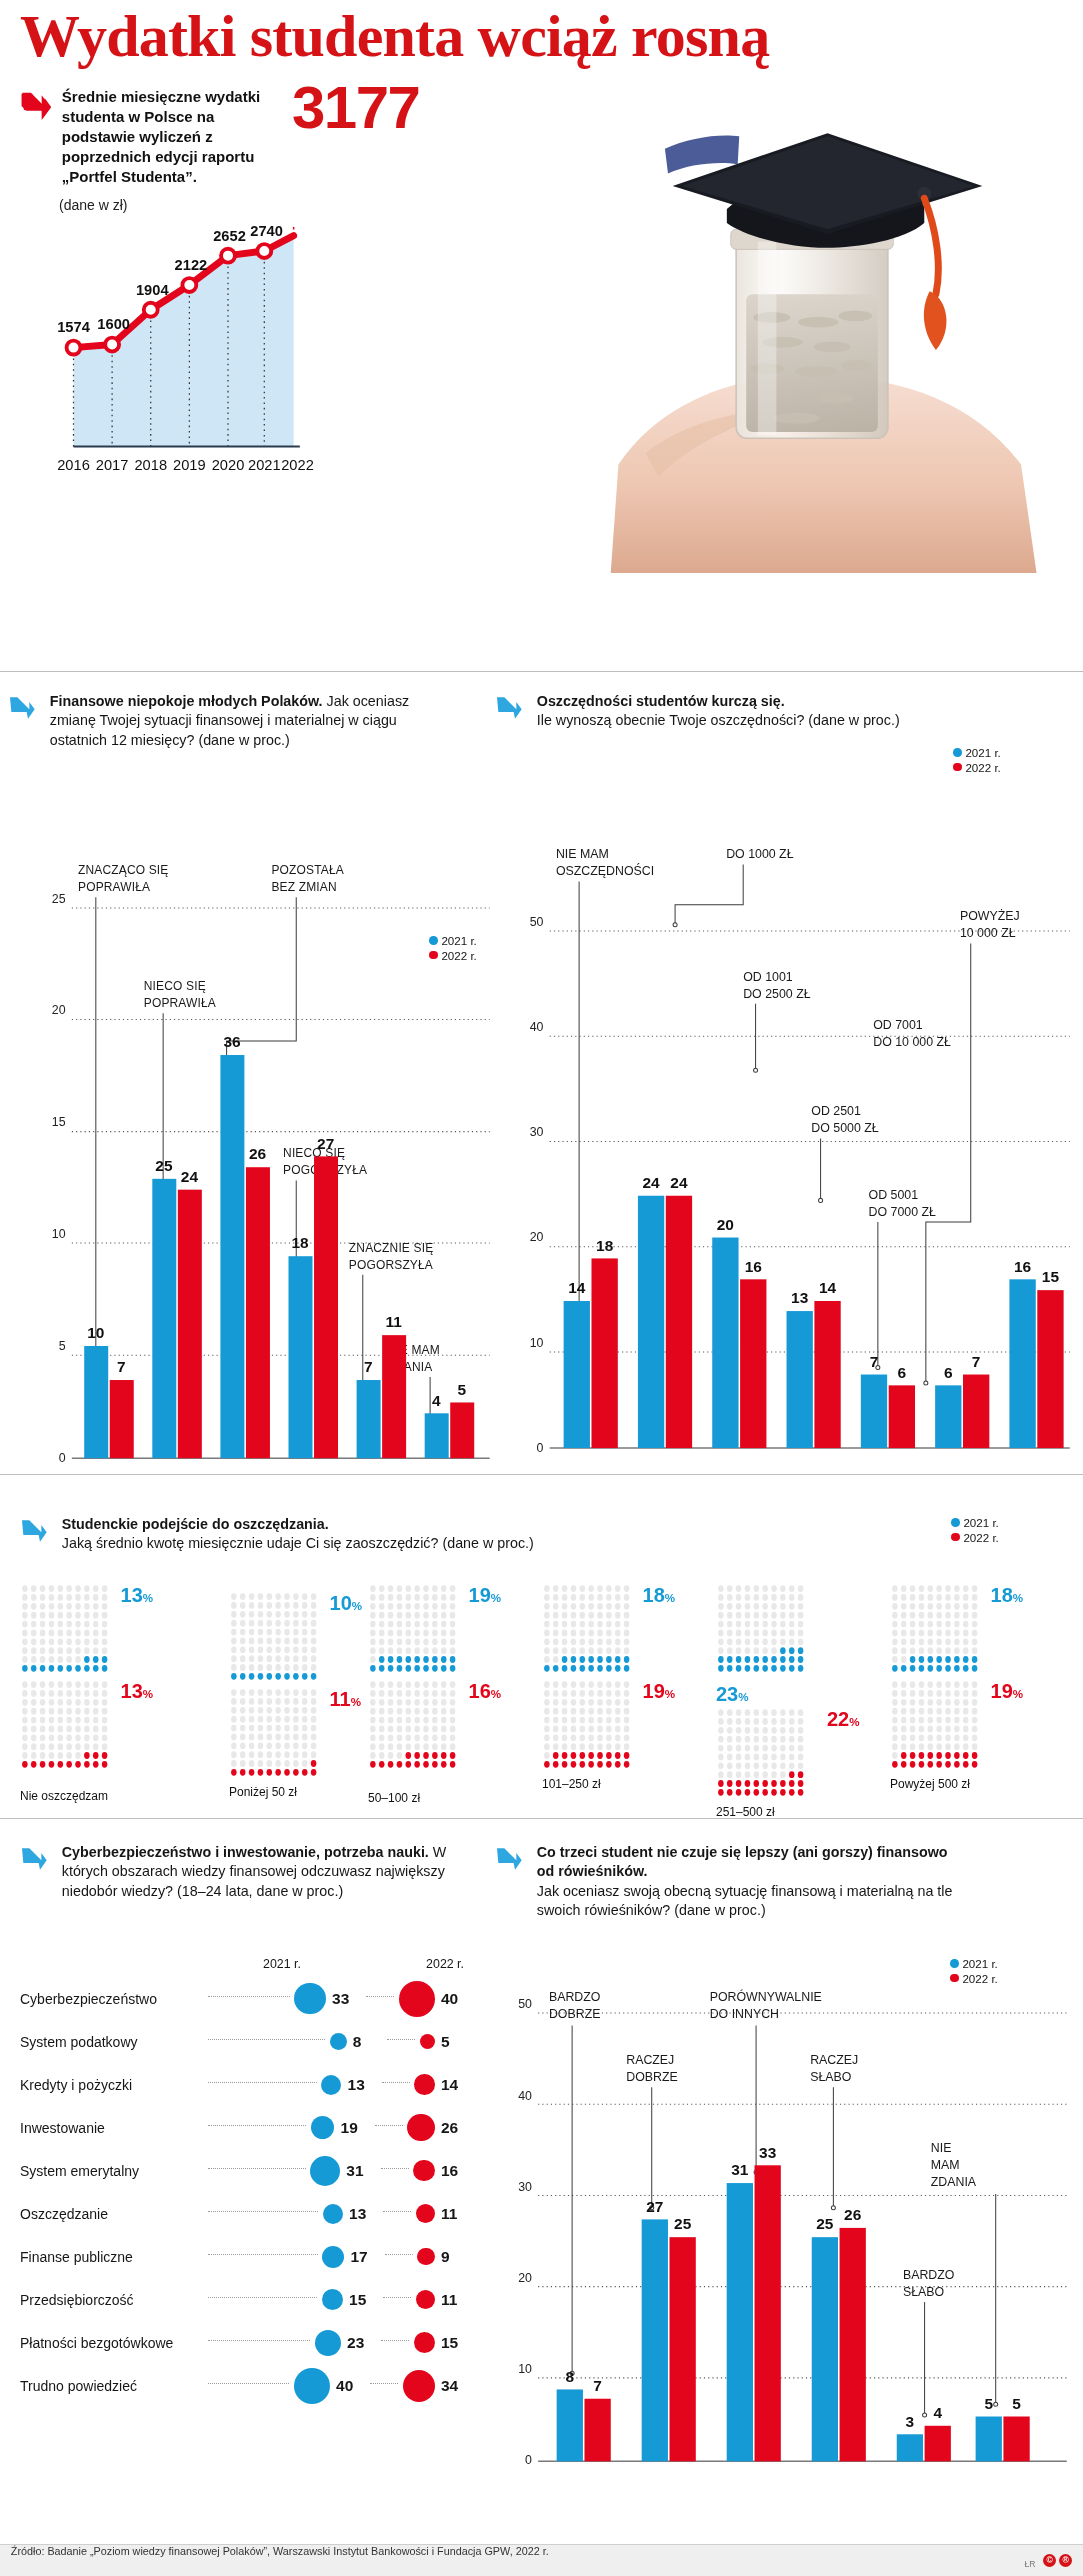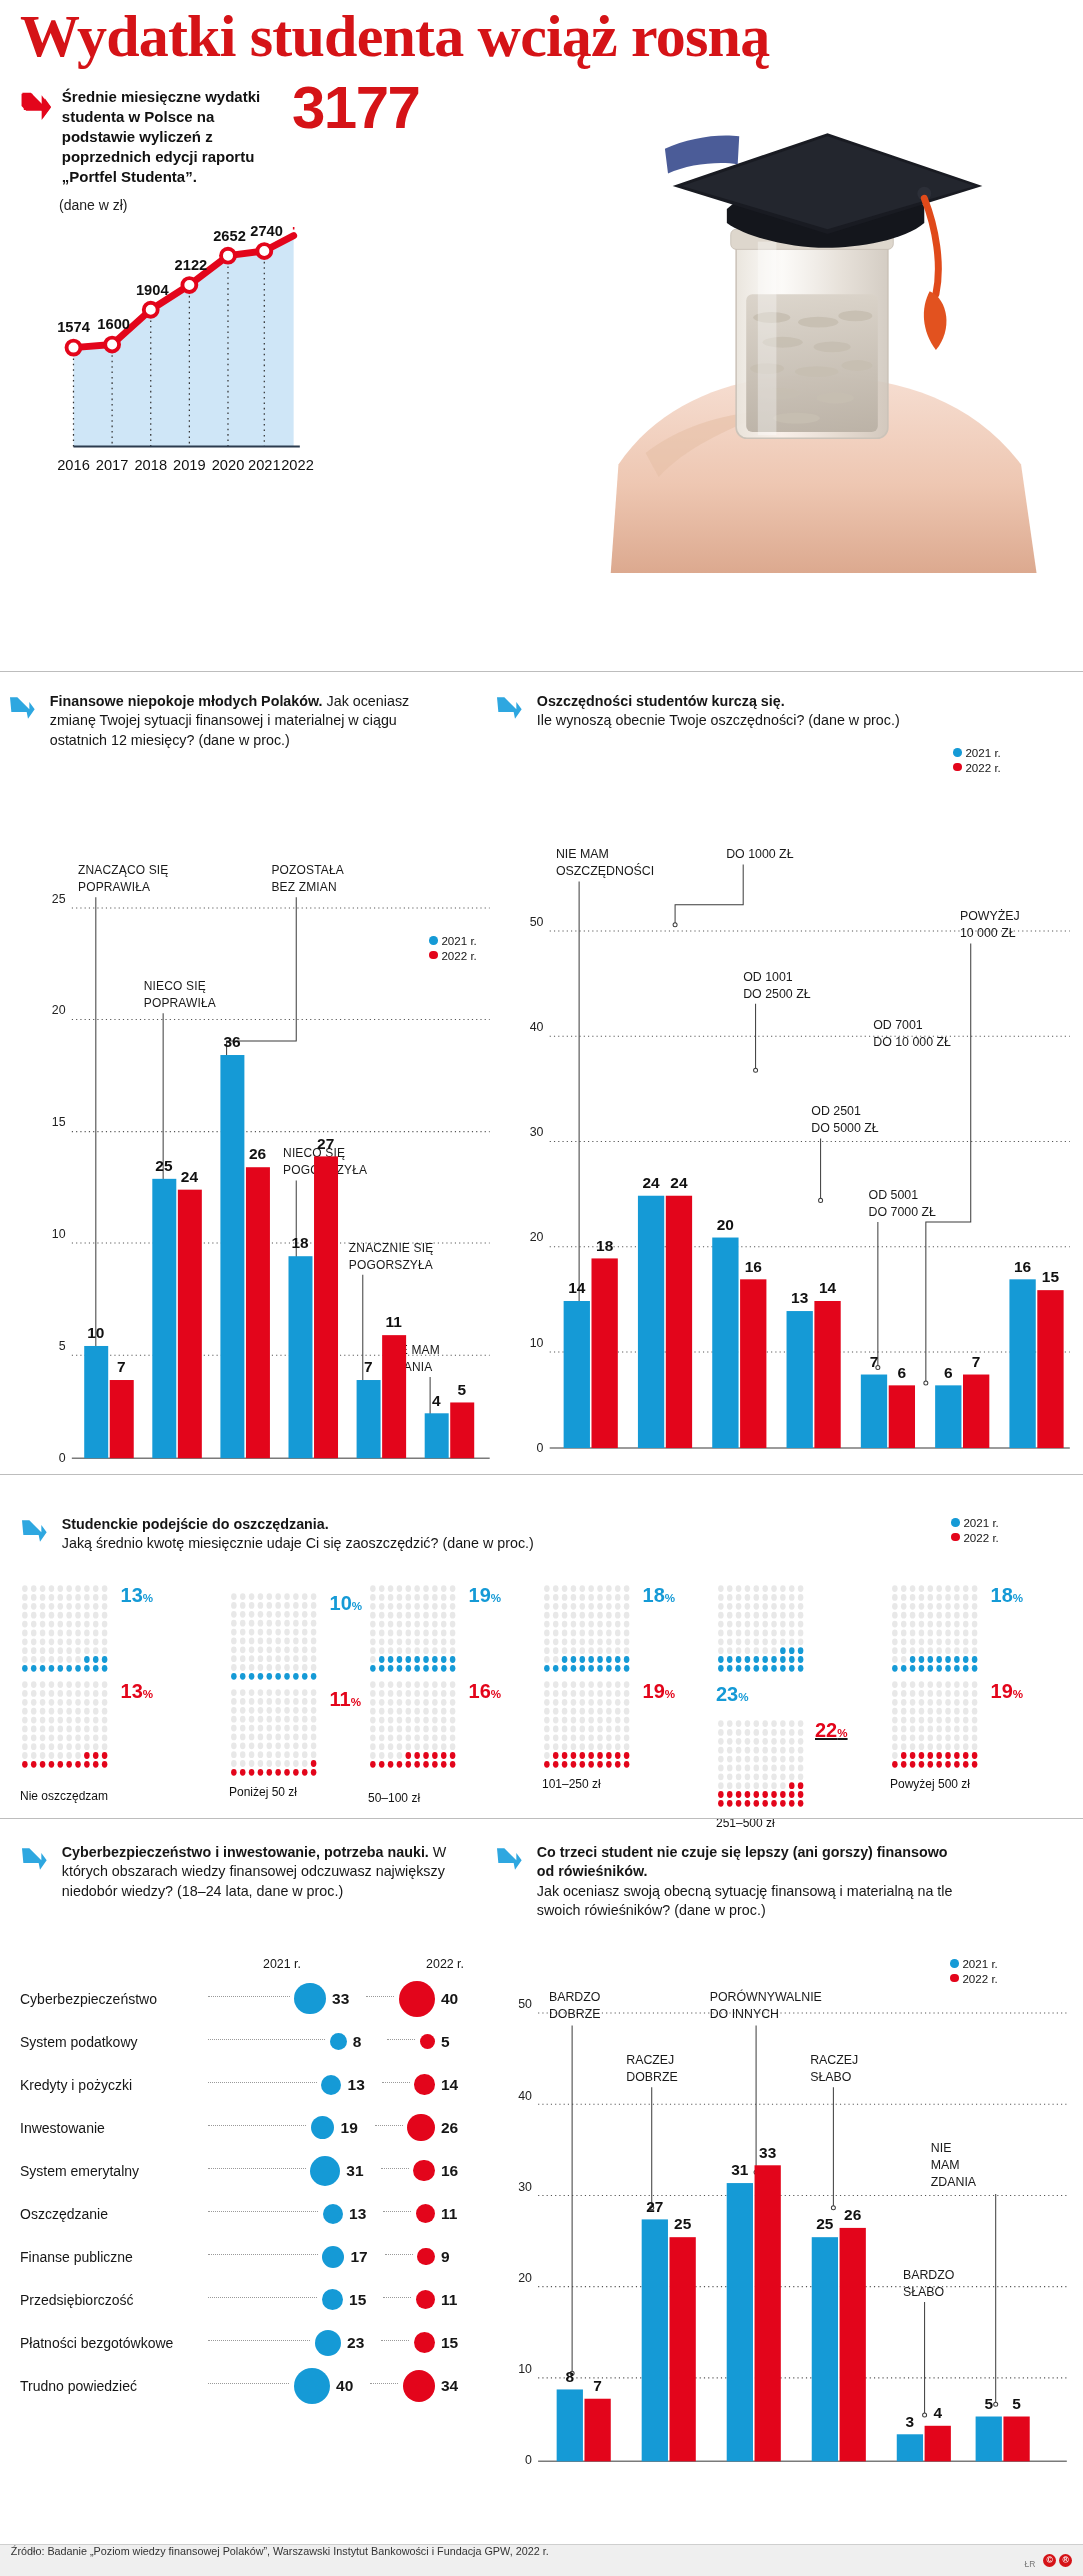--- a/index.html
+++ b/index.html
@@ -1427,7 +1427,7 @@
           </svg>
           <div class="dm-pct" style="color:#159ad6">23<span class="small">%</span></div>
         </div>
-        <div style="display:flex;align-items:flex-start;gap:3px;margin-top:13px;text-decoration:underline;">
+        <div style="display:flex;align-items:flex-start;gap:15px;margin-top:2px;">
           <svg width="96" height="94" viewBox="0 0 124 122">
             <ellipse cx="6" cy="6" rx="3.6" ry="4.4" fill="#e8e8e8"></ellipse>
             <ellipse cx="17.5" cy="6" rx="3.6" ry="4.4" fill="#e8e8e8"></ellipse>

